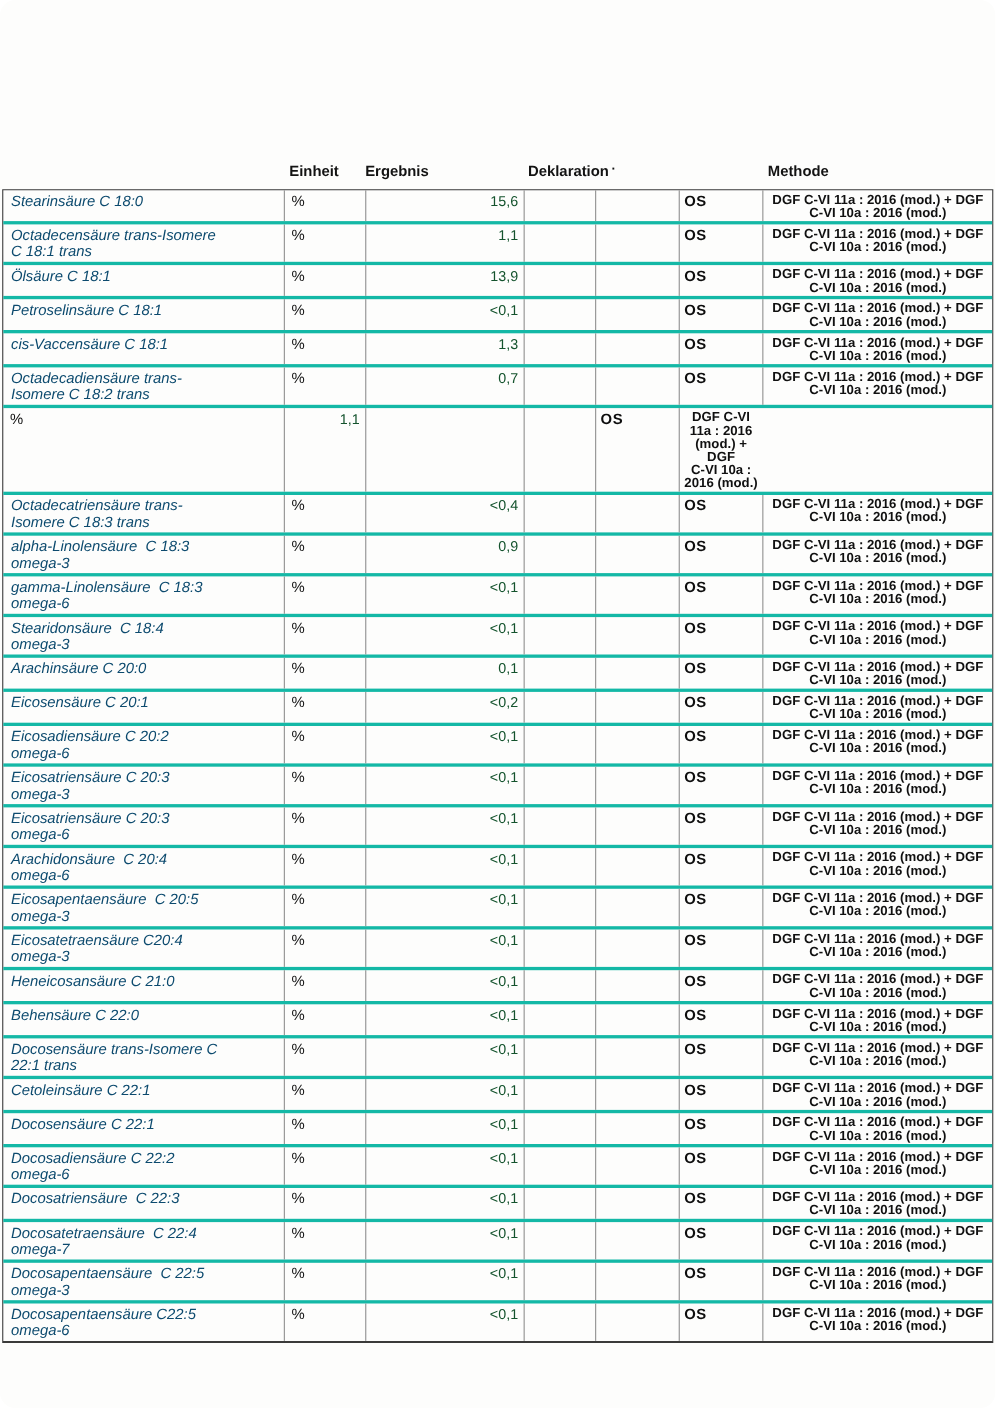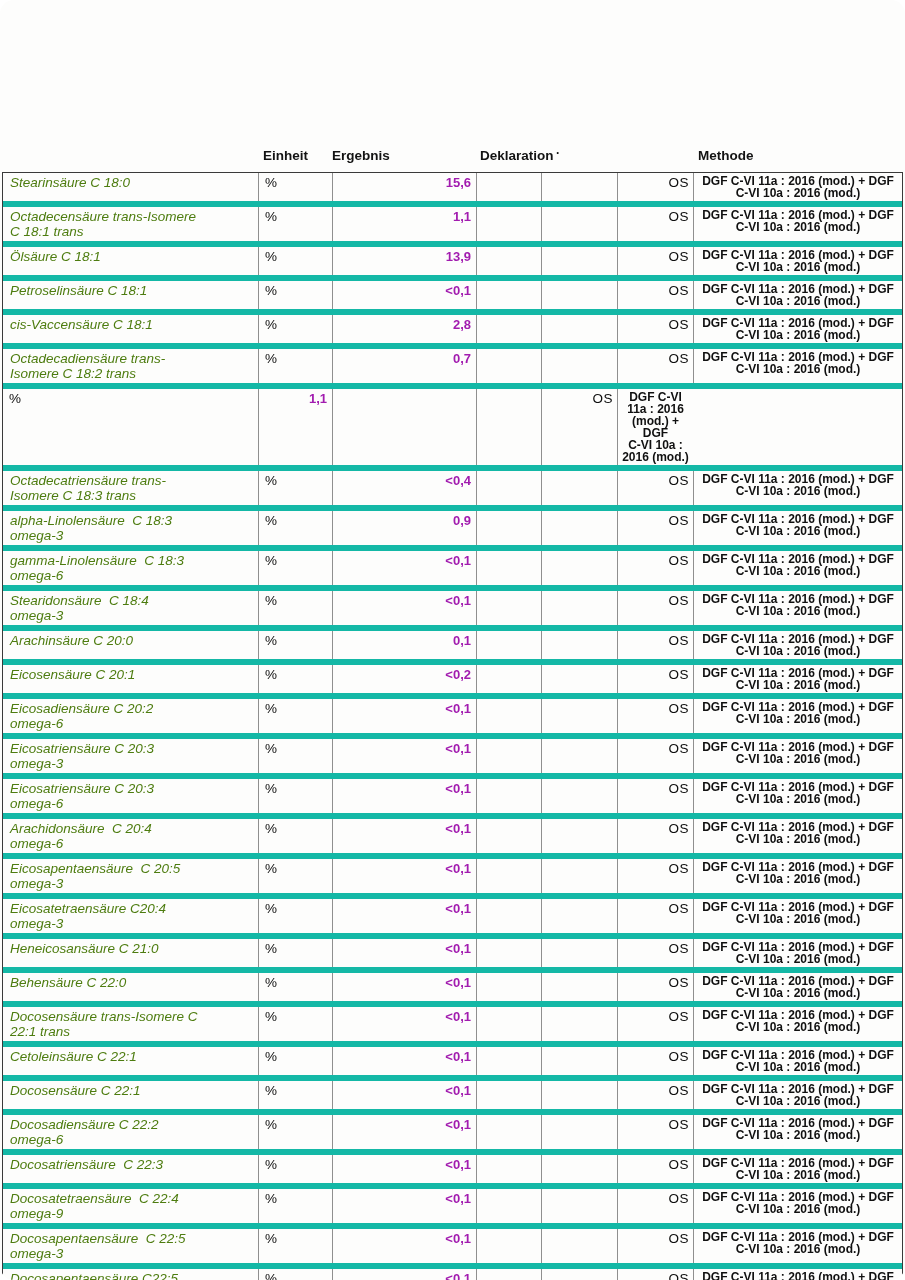--- a/index.html
+++ b/index.html
@@ -60,7 +60,7 @@
     line-height: 15px;
     padding-left: 7px;
     white-space: pre-wrap;
-    color: #4d7c0f;
+    color: #0c4a6e;
   }
   .cell-unit {
     font-size: 13.5px;

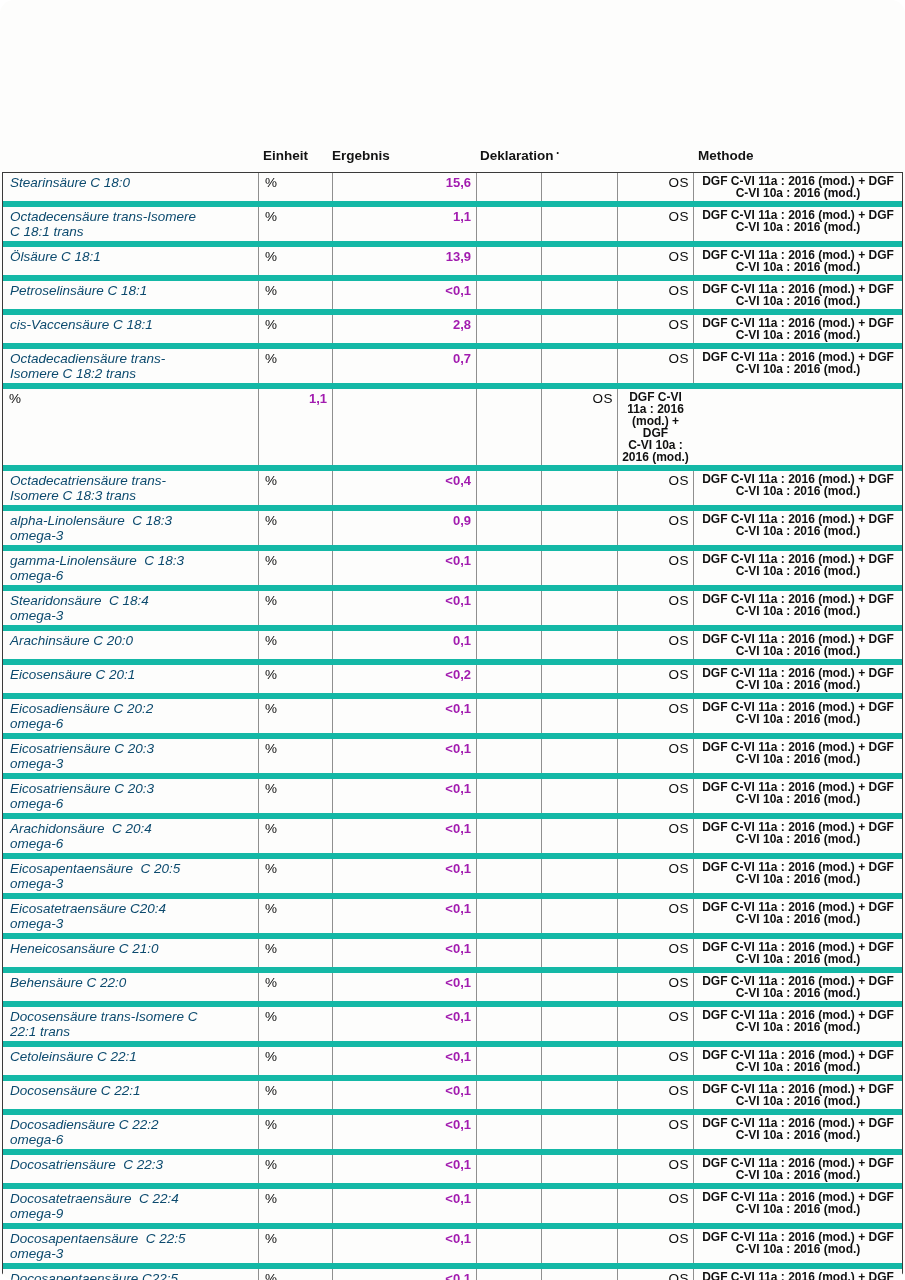--- a/index.html
+++ b/index.html
@@ -69,10 +69,10 @@
   }
   .cell-result {
     font-size: 13px;
-    font-weight: bold;
+    font-weight: normal;
     text-align: right;
     padding-right: 5px;
-    color: #a21caf;
+    color: #14532d;
   }
   .cell-decl, .cell-spare { font-size: 13px; }
   .cell-code {

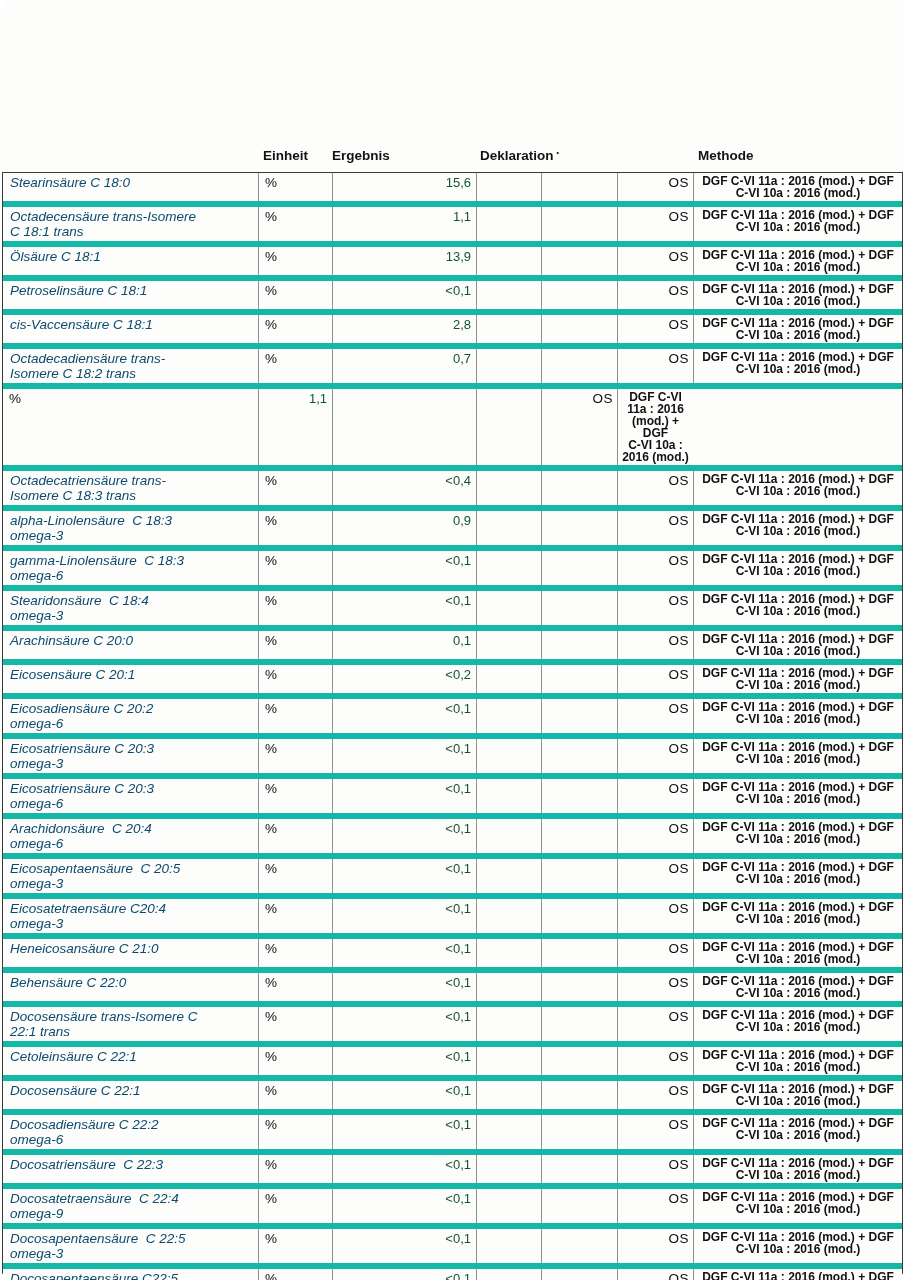--- a/index.html
+++ b/index.html
@@ -77,9 +77,10 @@
   .cell-decl, .cell-spare { font-size: 13px; }
   .cell-code {
     font-size: 13.5px;
-    text-align: right;
+    text-align: left;
     letter-spacing: 0.5px;
     color: #0d0d0d;
+    font-weight: bold;
   }
   .cell-method {
     font-size: 12px;

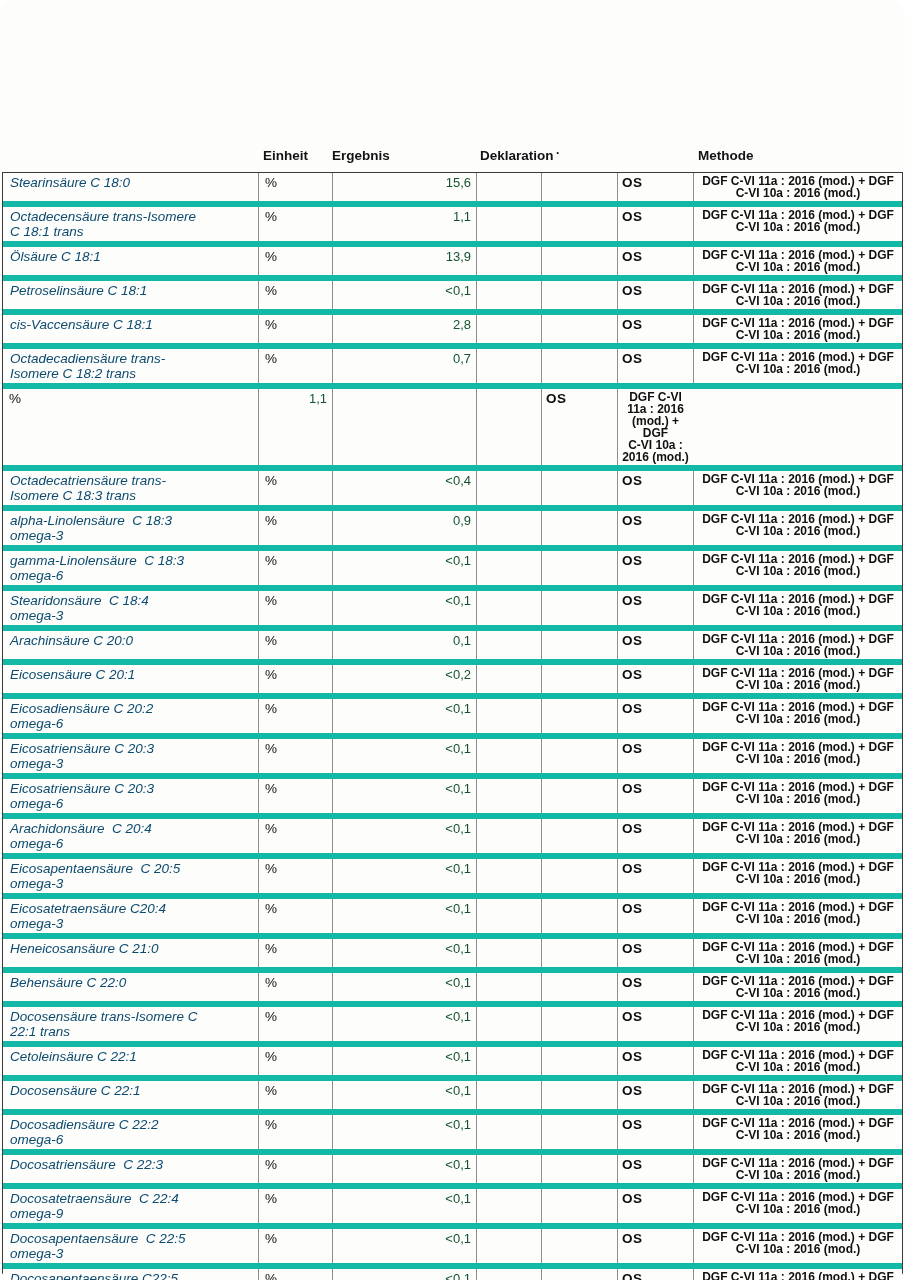--- a/index.html
+++ b/index.html
@@ -45,7 +45,7 @@
   .t-row {
     display: grid;
     grid-template-columns: 255px 74px 144px 65px 76px 76px 1fr;
-    border-top: 6px solid #14b8a6;
+    border-top: 3px solid #14b8a6;
   }
   .t-row:first-child { border-top: none; }
   .cell {

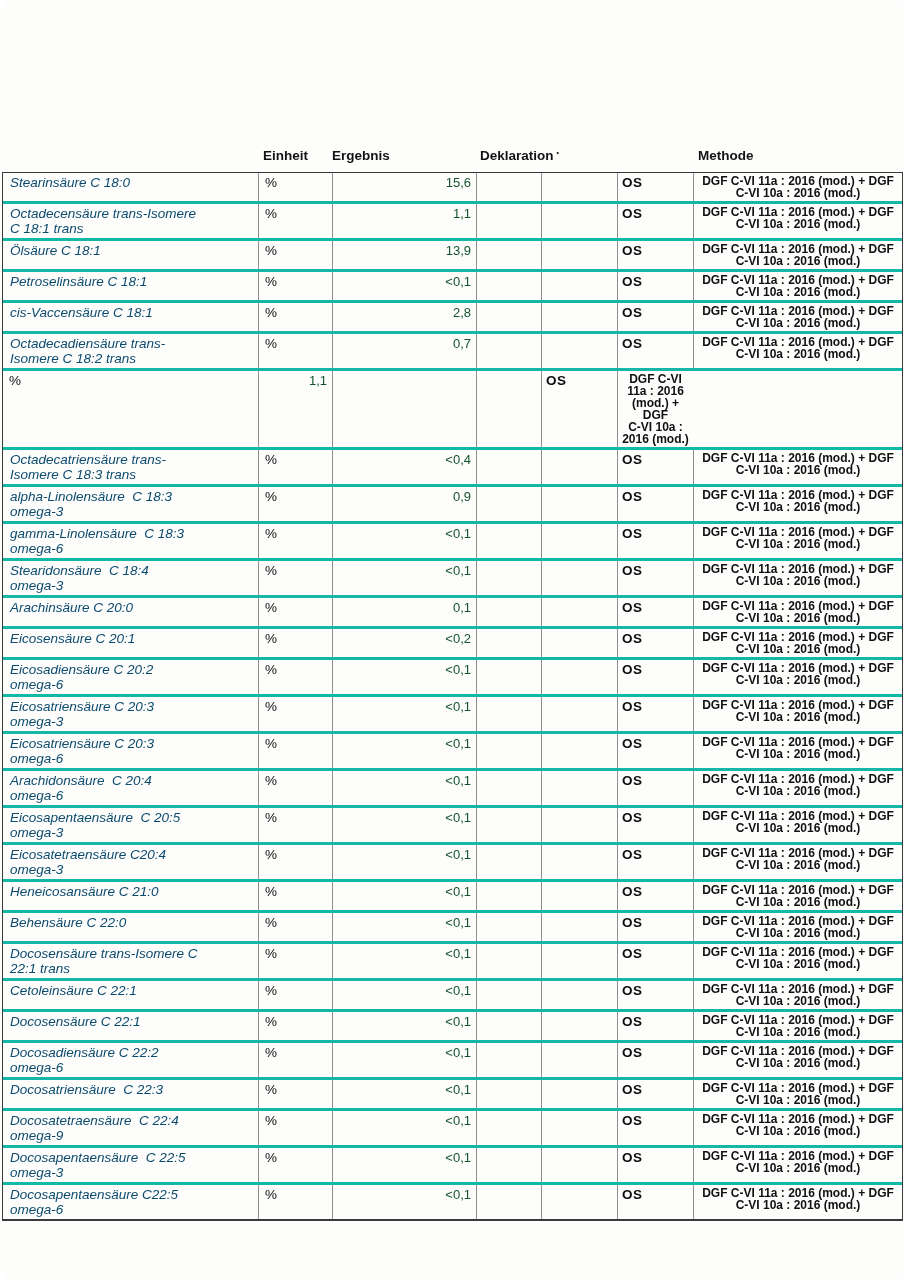--- a/index.html
+++ b/index.html
@@ -154,7 +154,7 @@
       <div class="t-row">
         <div class="cell cell-name">cis-Vaccensäure C 18:1</div>
         <div class="cell cell-unit">%</div>
-        <div class="cell cell-result">2,8</div>
+        <div class="cell cell-result">1,3</div>
         <div class="cell cell-decl"></div>
         <div class="cell cell-spare"></div>
         <div class="cell cell-code">OS</div>

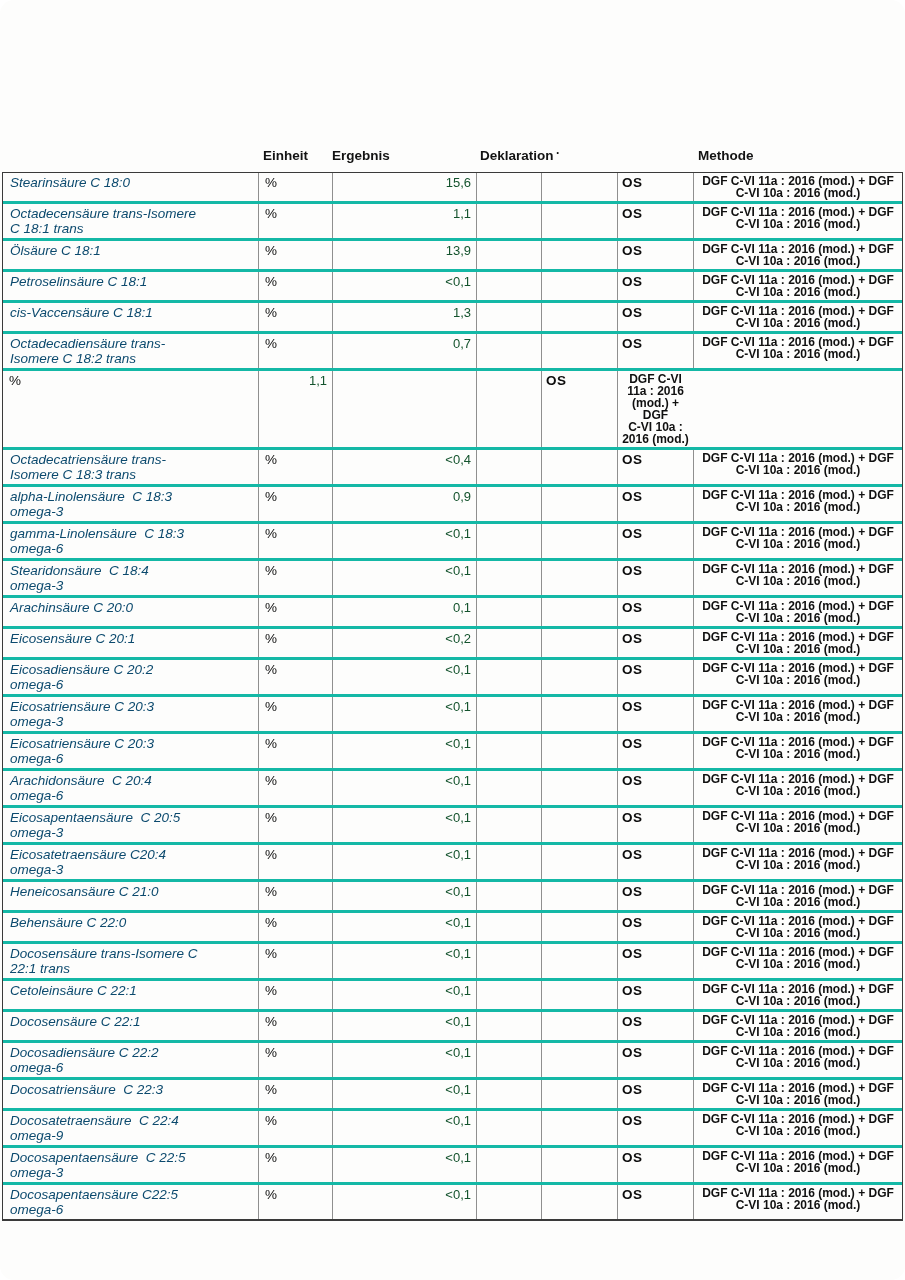--- a/index.html
+++ b/index.html
@@ -385,7 +385,7 @@
       </div>
       <div class="t-row">
         <div class="cell cell-name">Docosatetraensäure  C 22:4
-omega-9</div>
+omega-7</div>
         <div class="cell cell-unit">%</div>
         <div class="cell cell-result">&lt;0,1</div>
         <div class="cell cell-decl"></div>

